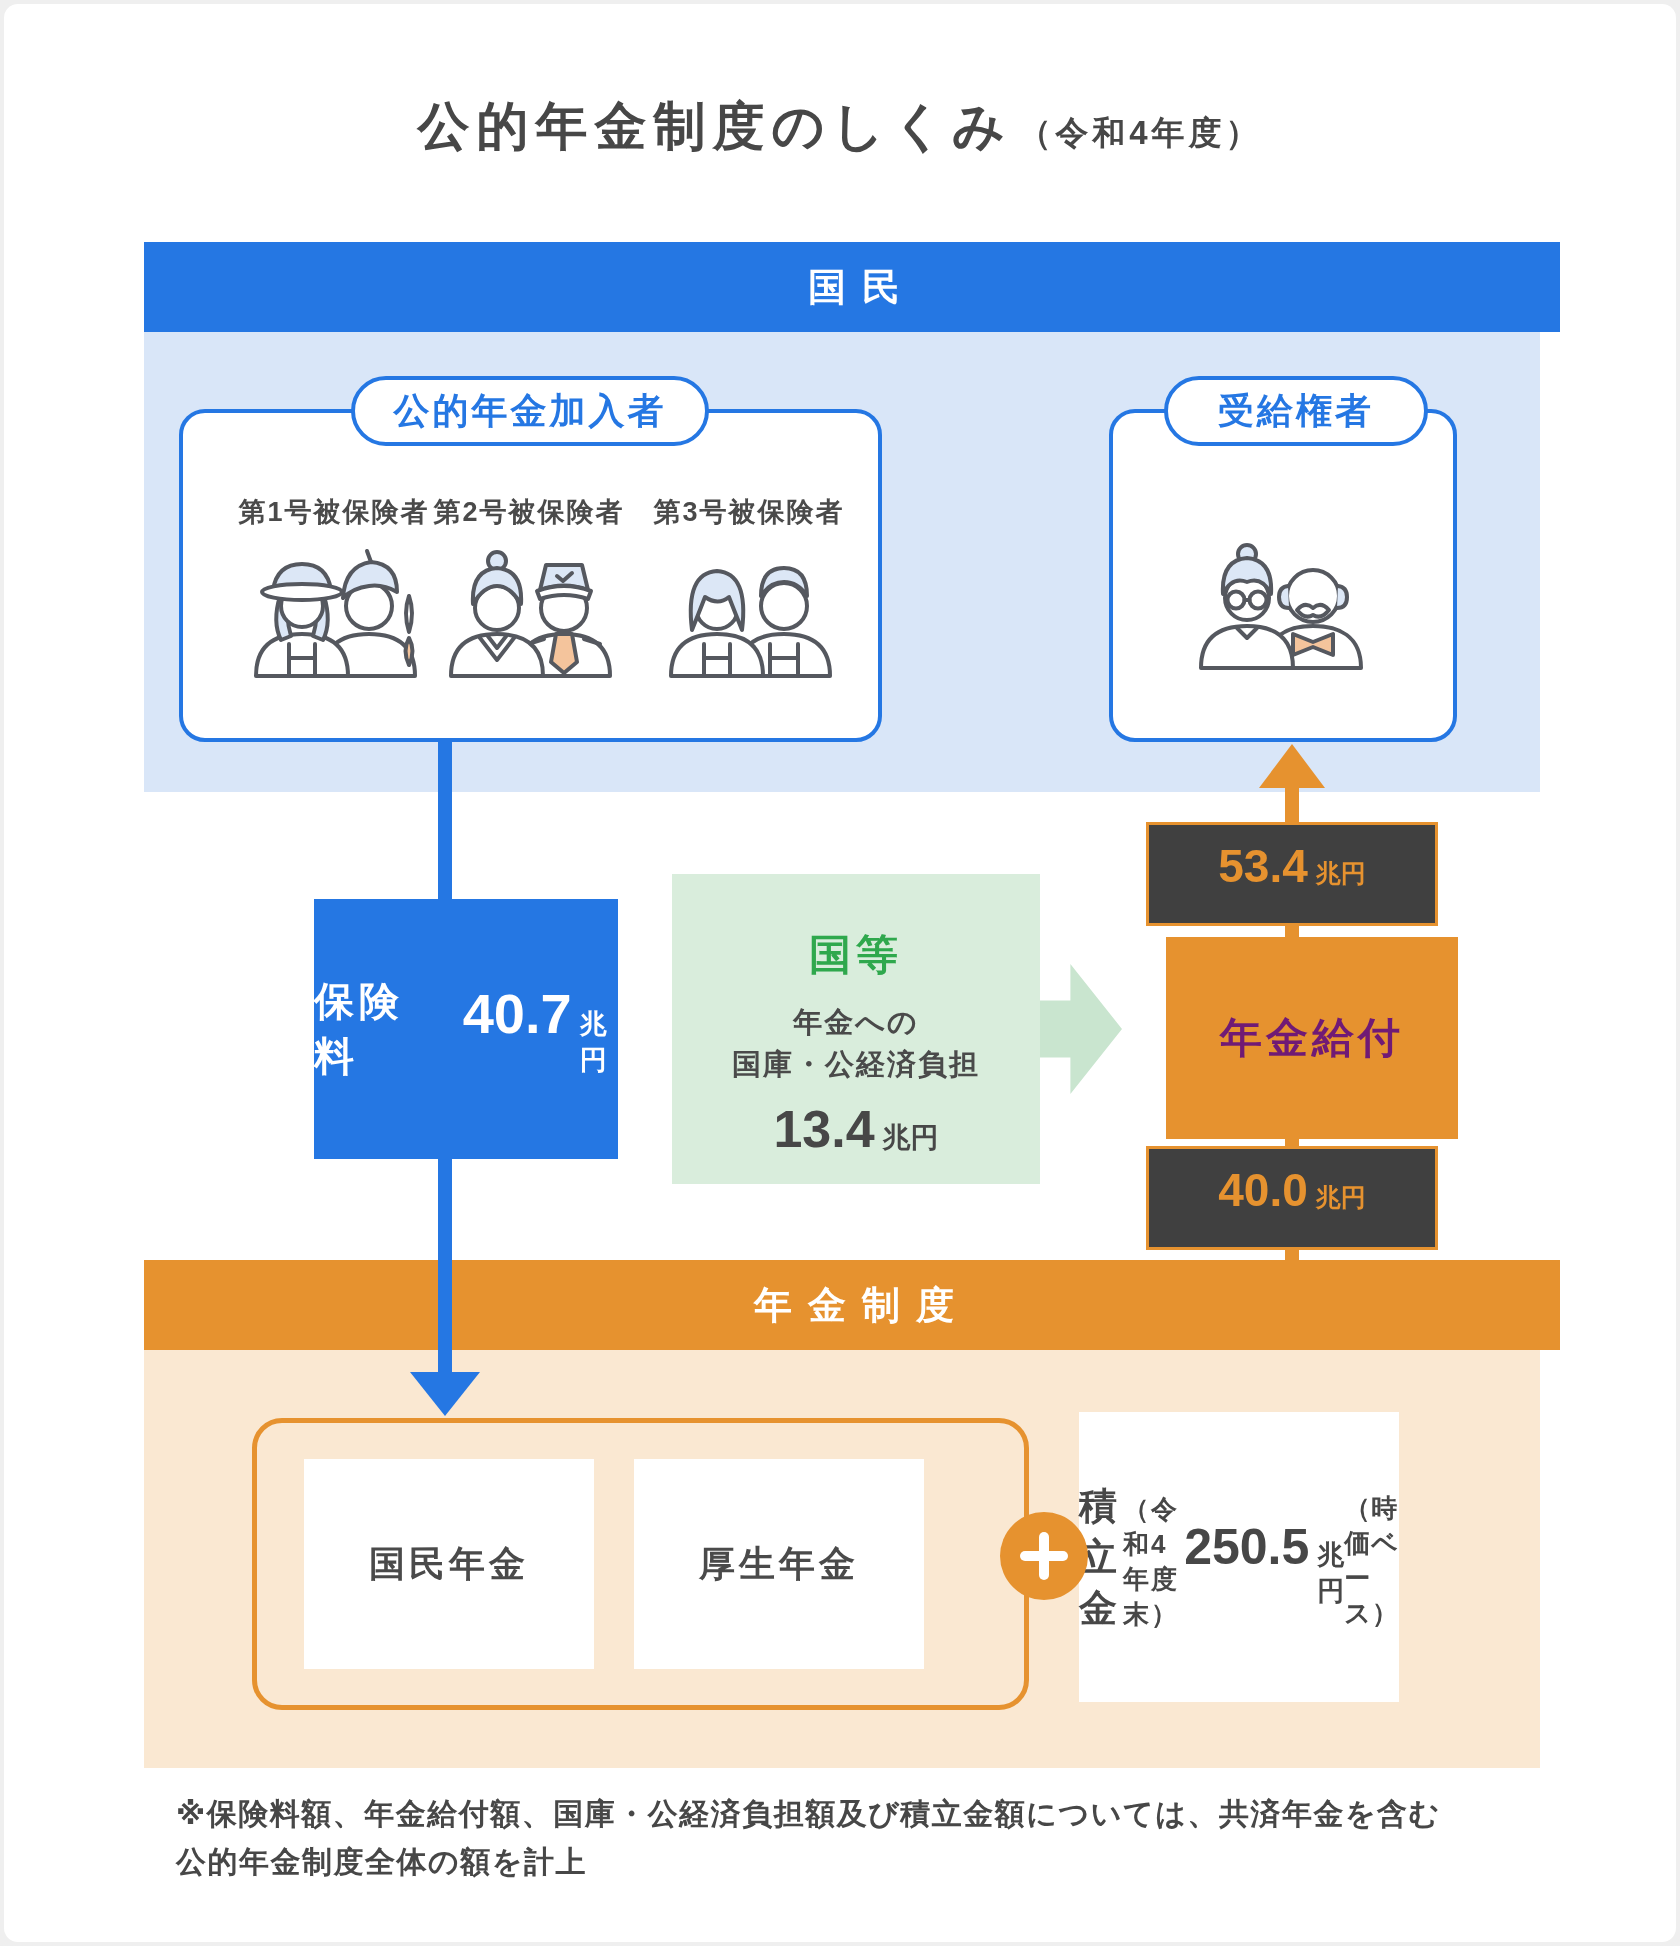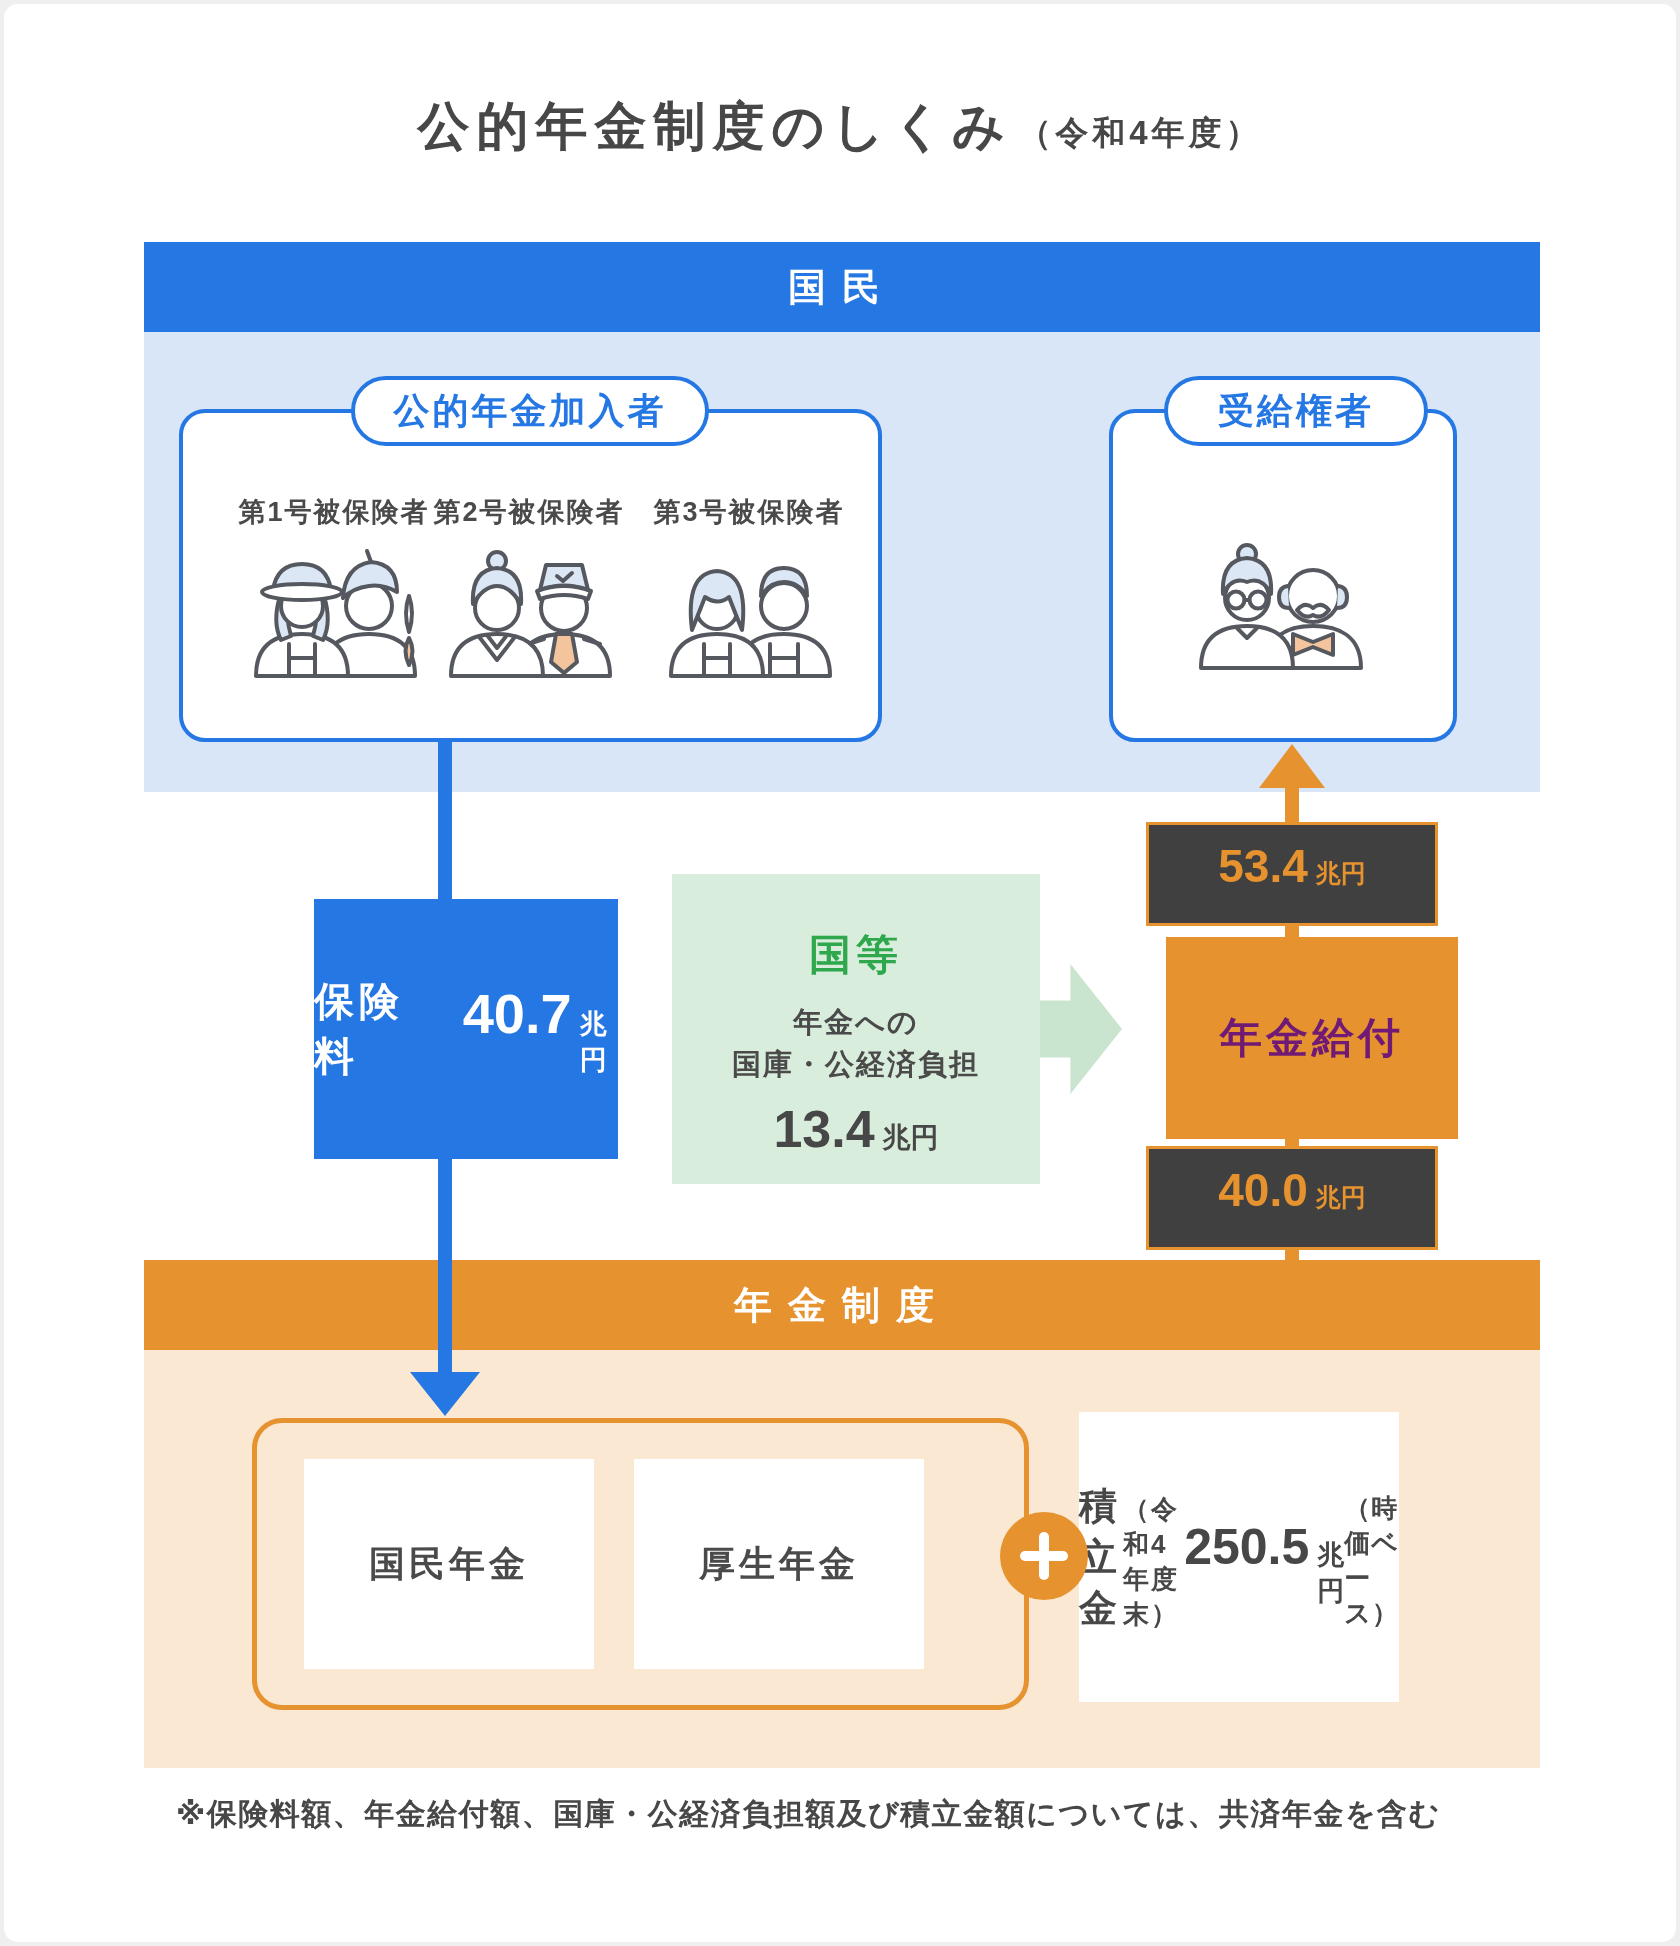--- a/index.html
+++ b/index.html
@@ -16,7 +16,7 @@
   .title .sub{font-size:33px;letter-spacing:4px;margin-left:6px;}
   
   .bar{left:140px;width:1396px;height:90px;text-align:center;line-height:90px;
-       color:#fff;font-size:38px;font-weight:bold;letter-spacing:16px;}
+       color:#fff;font-size:38px;font-weight:bold;letter-spacing:16px;padding-left:20px;}
   .bar-blue{top:238px;background:#2577E3;}
   .bar-orange{top:1256px;background:#E6922F;}
   .section-blue{left:140px;top:328px;width:1396px;height:460px;background:#D9E6F8;}

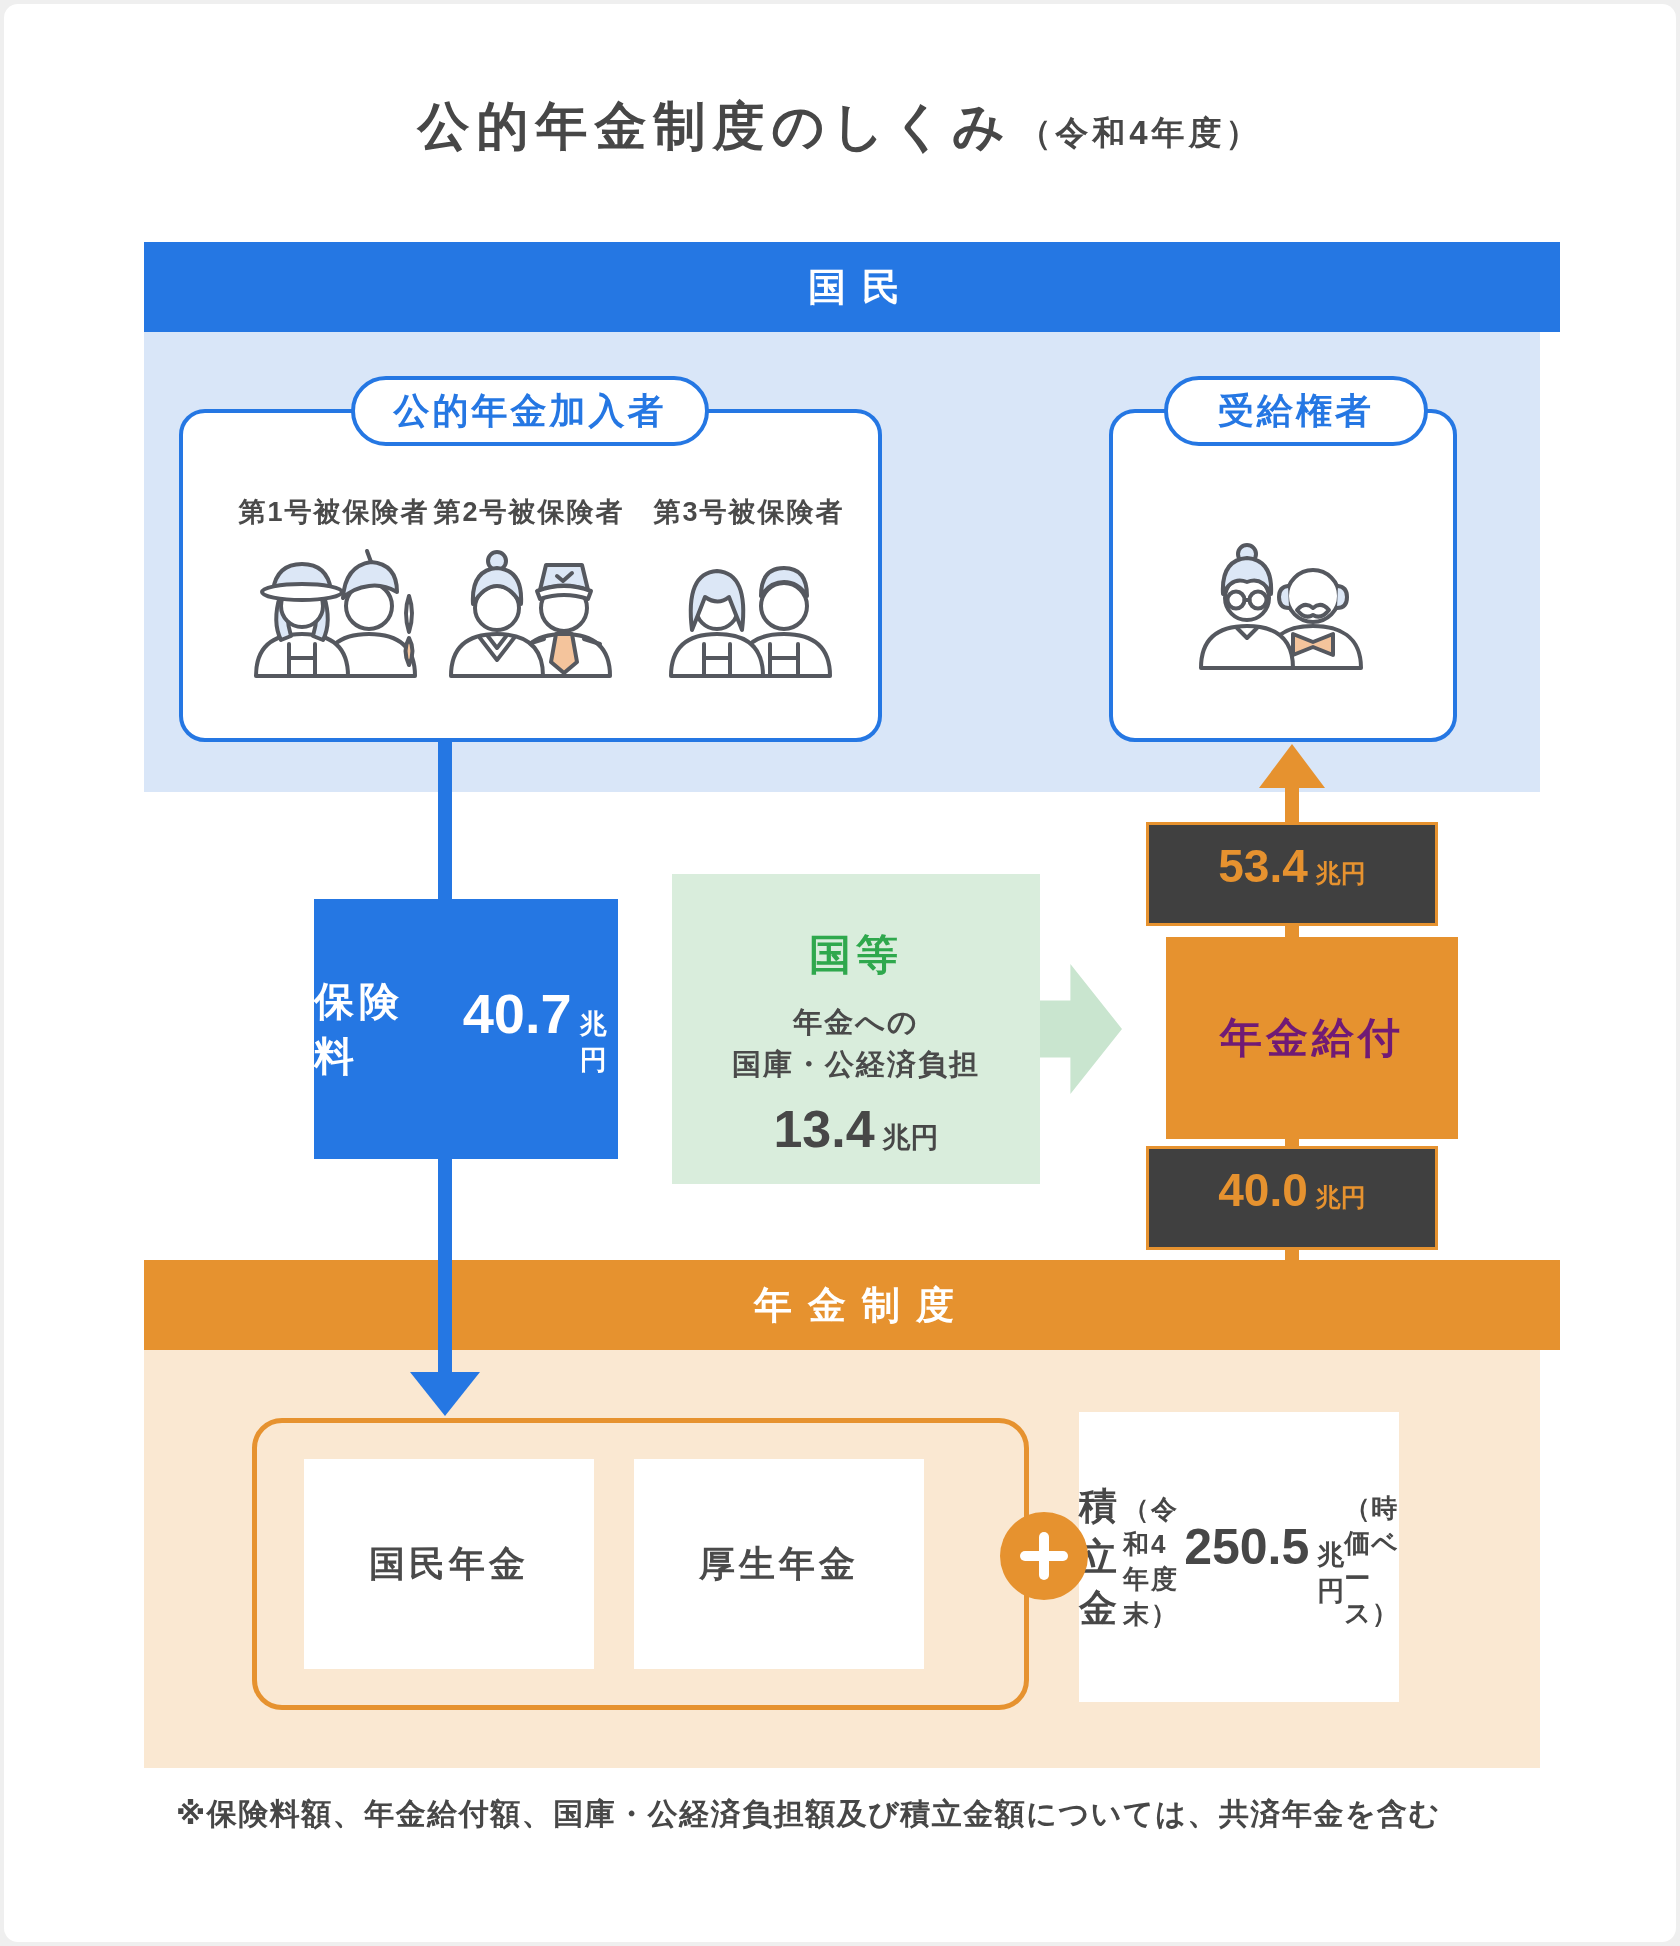--- a/index.html
+++ b/index.html
@@ -248,6 +248,7 @@
 
   <div class="abs footnote">
     <span>※保険料額、年金給付額、国庫・公経済負担額及び積立金額については、共済年金を含む</span>
+    <span>公的年金制度全体の額を計上</span>
   </div>
 
 </div>

